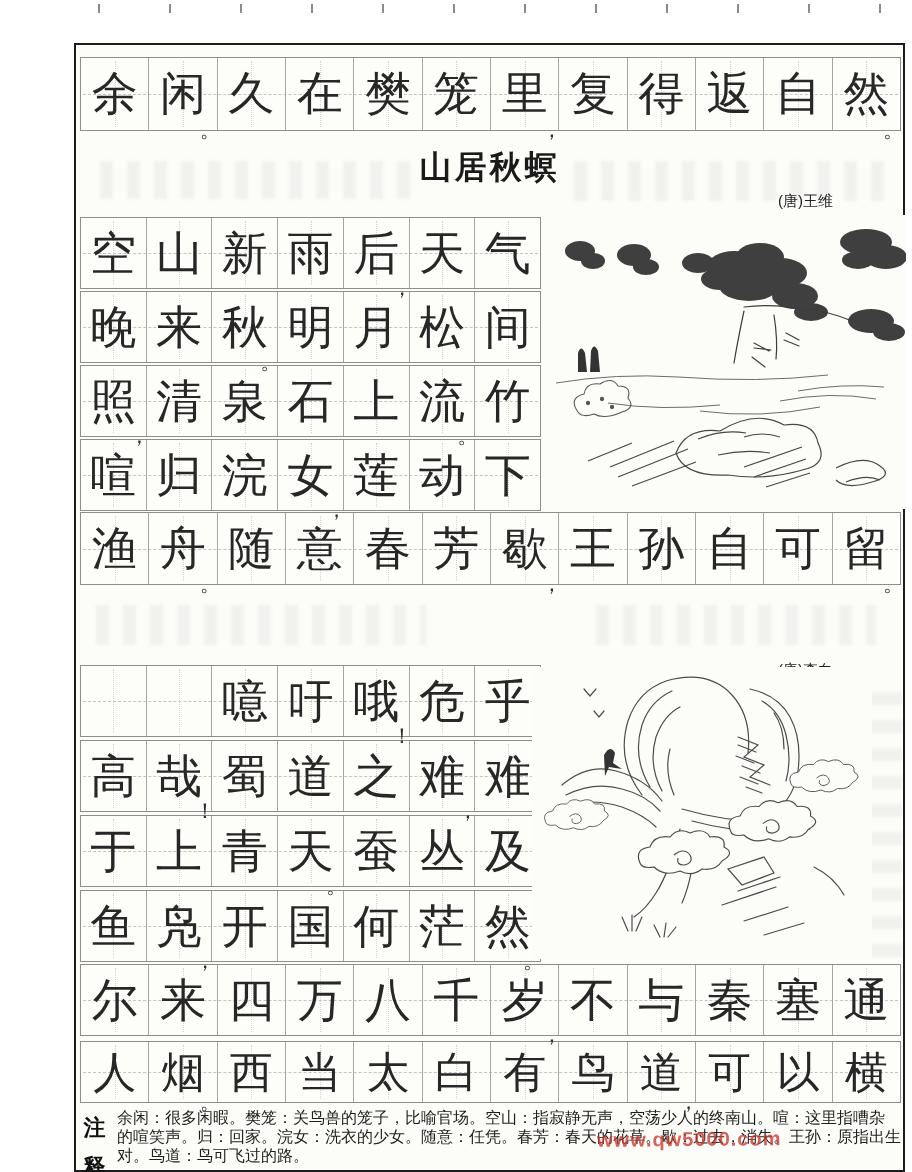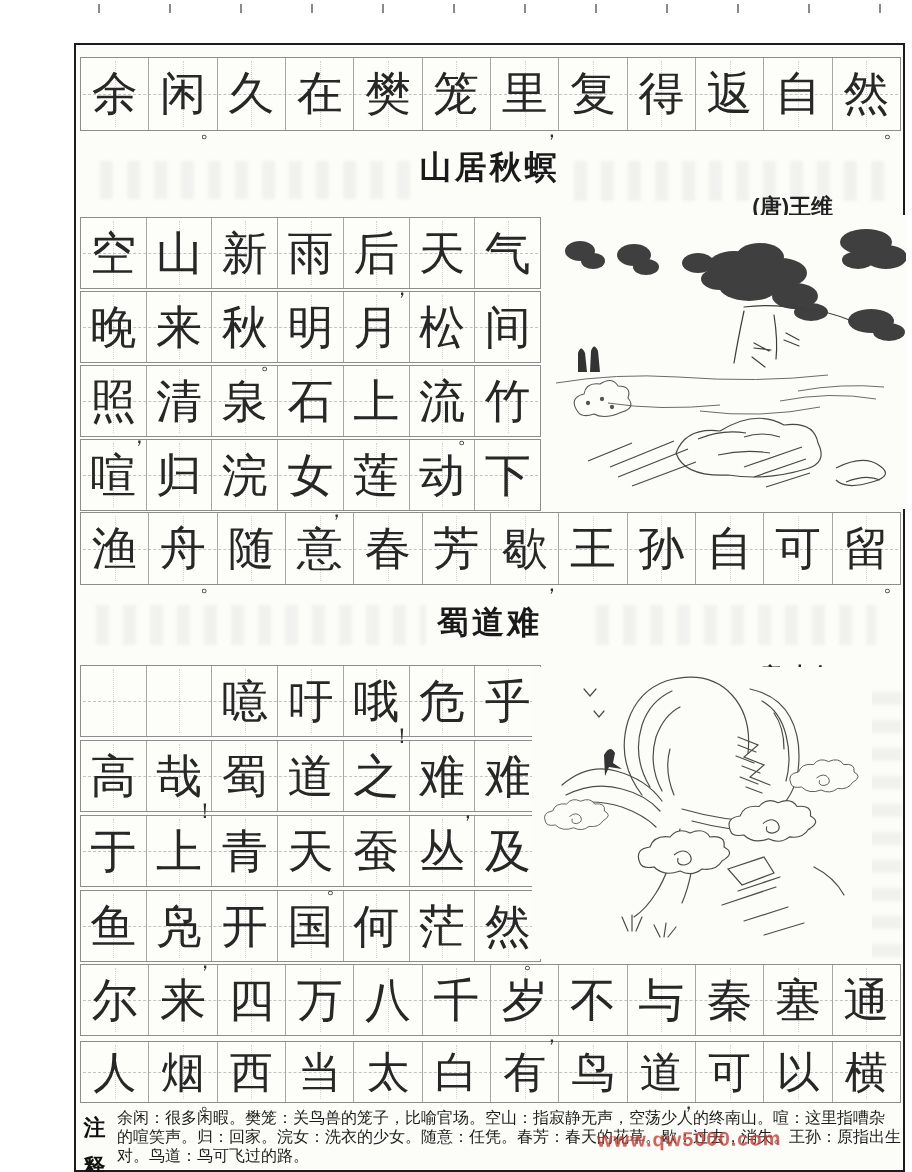--- a/index.html
+++ b/index.html
@@ -39,7 +39,7 @@
   .title1 { top:101px; }
   .title2 { top:556px; }
   .author { position:absolute; right:70px; font-family:"Liberation Sans","DejaVu Sans",sans-serif;
-    font-weight:700; font-size:22px; color:#222; }
+    font-weight:400; font-size:15px; color:#222; }
   .author1 { top:147px; }
   .author2 { top:601px;margin-top:15px; }
 

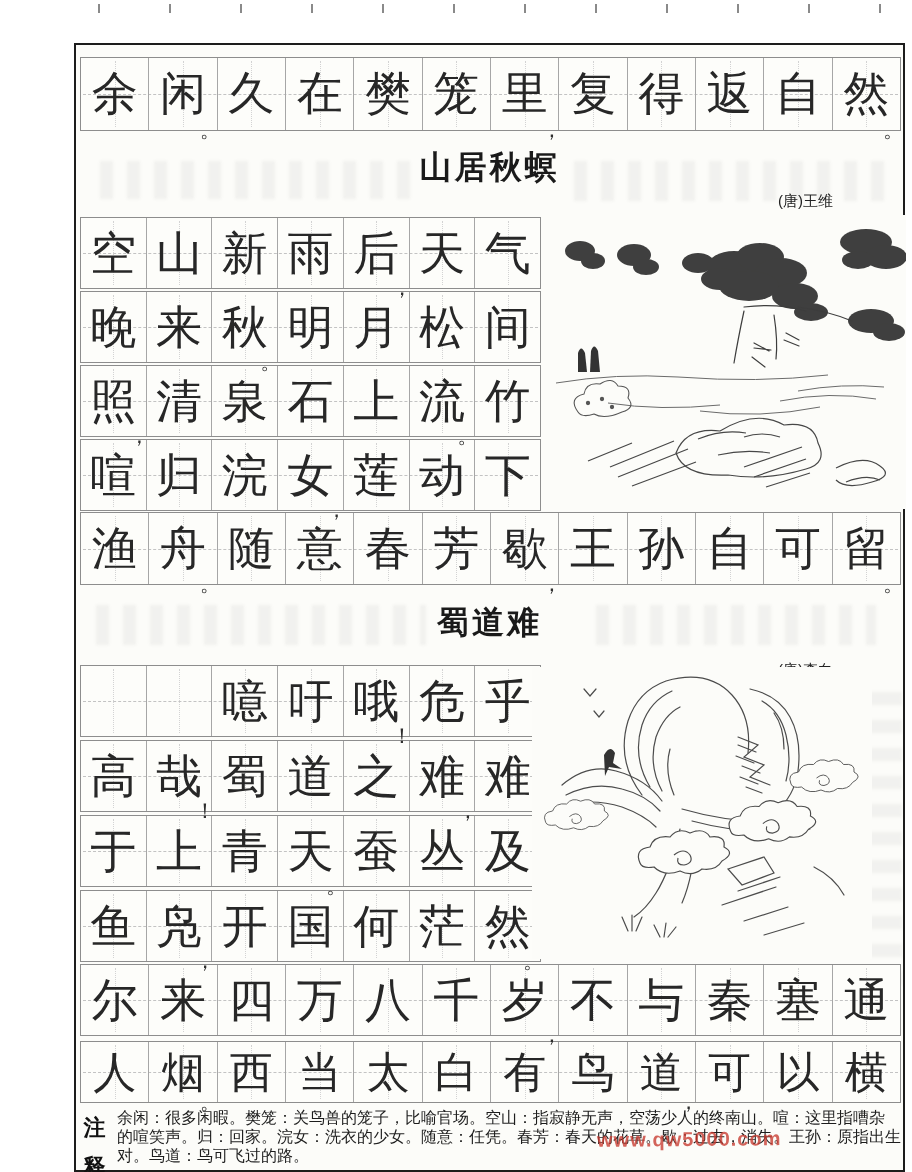--- a/index.html
+++ b/index.html
@@ -382,7 +382,6 @@
         </div>
       </div>
 
-    <div class="title title2">蜀道难</div>
     <div class="author author2">(唐)李白</div>
 
     <div class="row p2r p2r1">

